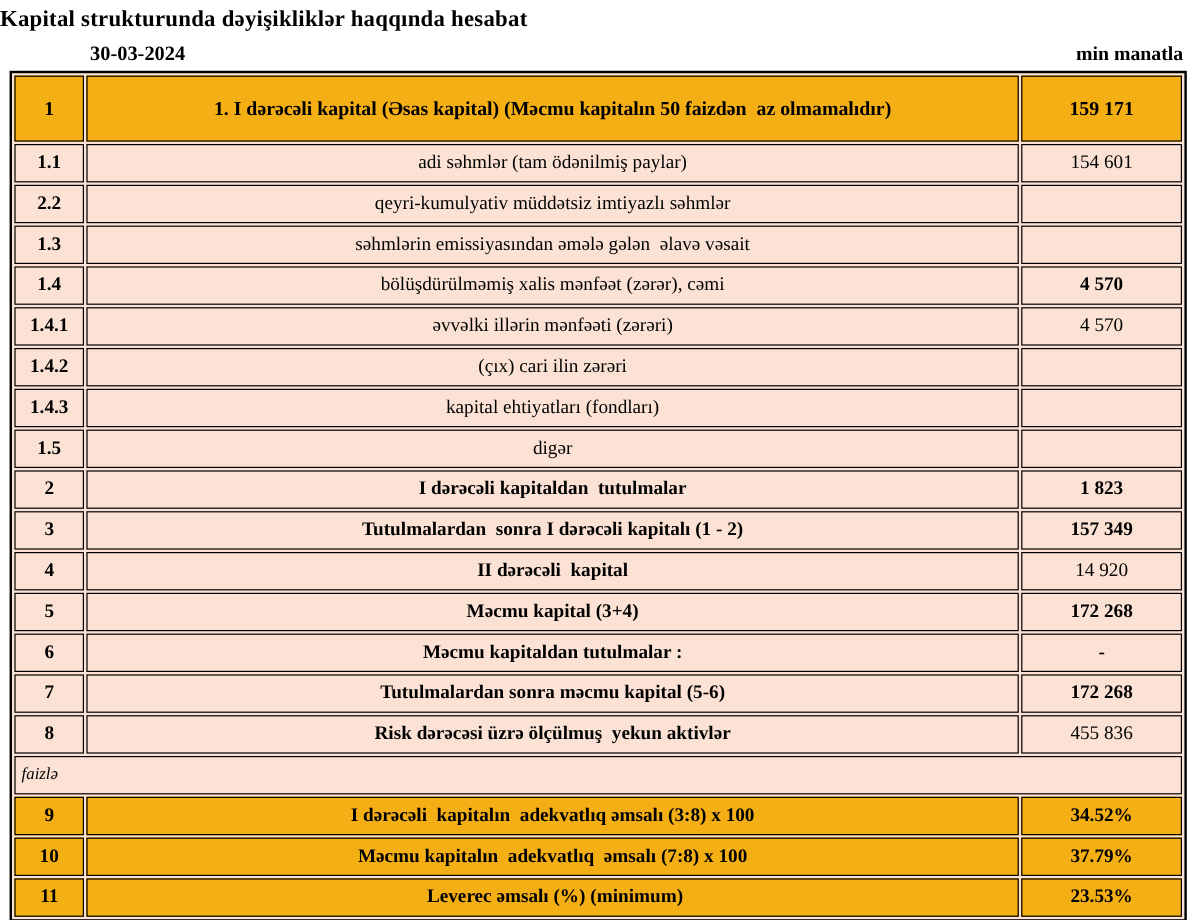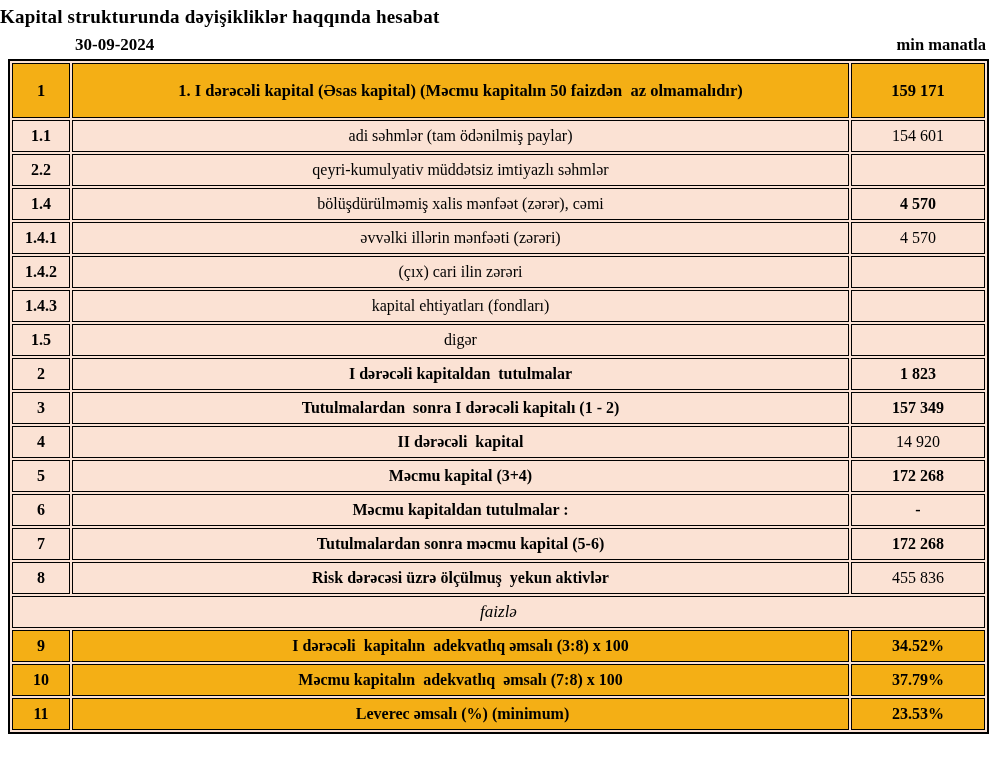--- a/index.html
+++ b/index.html
@@ -72,7 +72,7 @@
 <div class="page-title">Kapital strukturunda dəyişikliklər haqqında hesabat</div>
 
 <div class="subheader">
-  <span class="report-date">30-09-2024</span>
+  <span class="report-date">30-03-2024</span>
   <span class="unit-label">min manatla</span>
 </div>
 

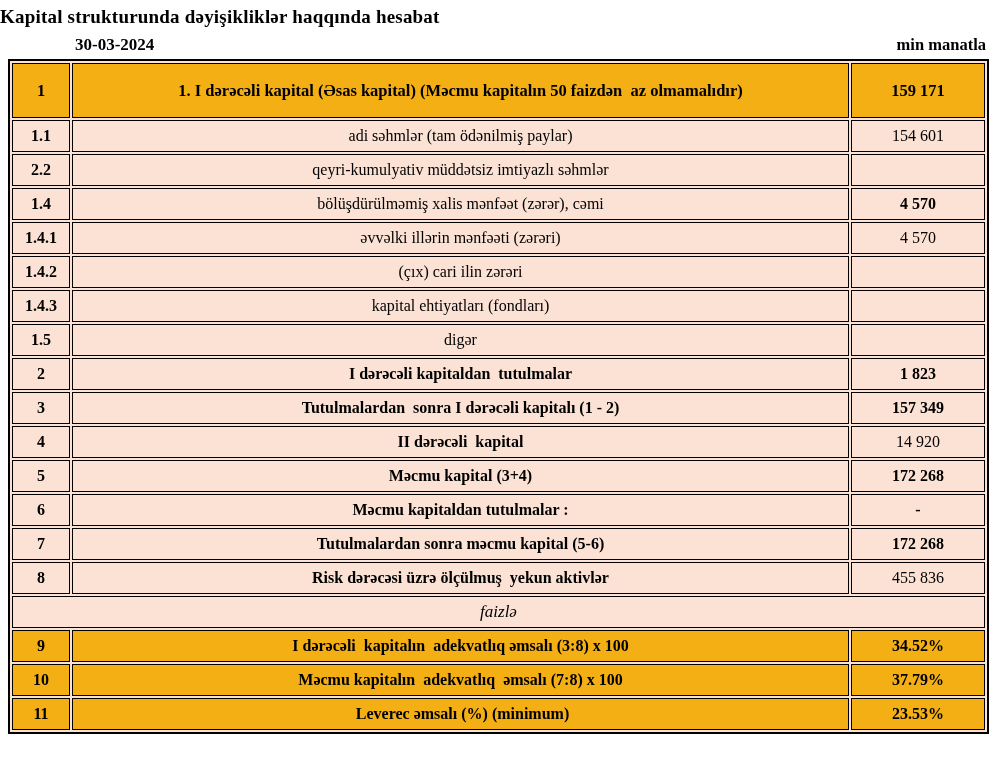--- a/index.html
+++ b/index.html
@@ -99,6 +99,11 @@
         <td class="value"></td>
       </tr>
       <tr class="peach">
+        <td class="num">1.3</td>
+        <td class="label">səhmlərin emissiyasından əmələ gələn  əlavə vəsait</td>
+        <td class="value"></td>
+      </tr>
+      <tr class="peach">
         <td class="num">1.4</td>
         <td class="label">bölüşdürülməmiş xalis mənfəət (zərər), cəmi</td>
         <td class="value b">4 570</td>

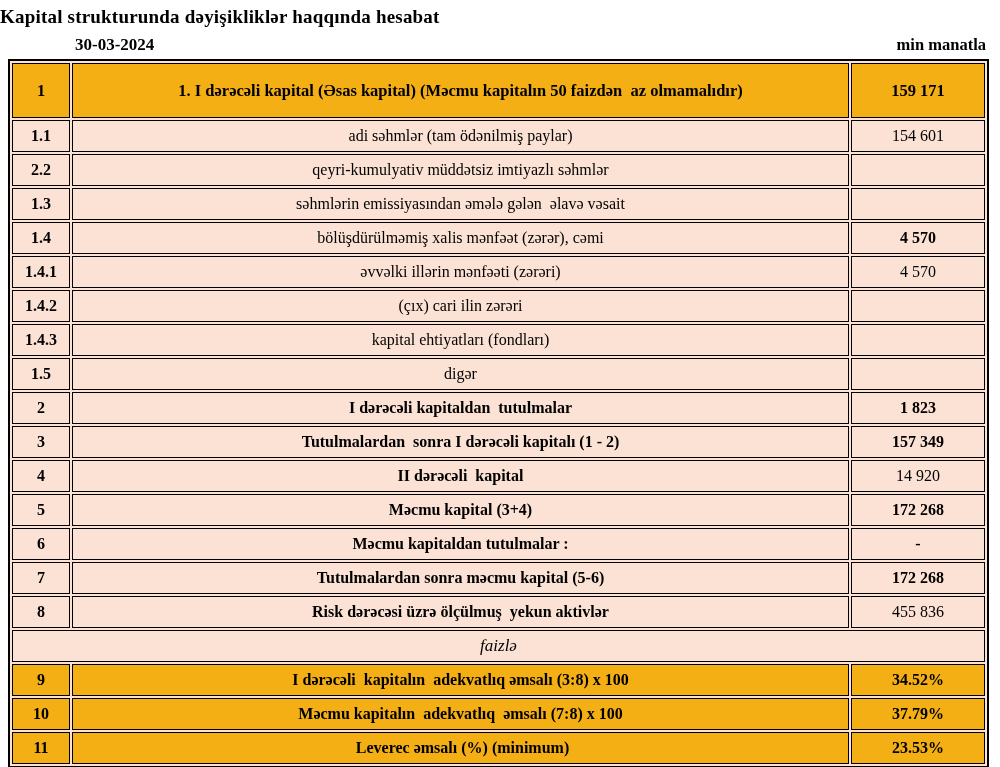--- a/index.html
+++ b/index.html
@@ -61,9 +61,9 @@
   td.b     { font-weight: bold; }
   tr.tall td { height: 51px; font-size: 16.5px; line-height: 1.45; }
   td.note-cell {
-    text-align: center;
+    text-align: left;
     font-style: italic;
-    font-size: 17px;
+    font-size: 14px;
   }
 </style>
 </head>

